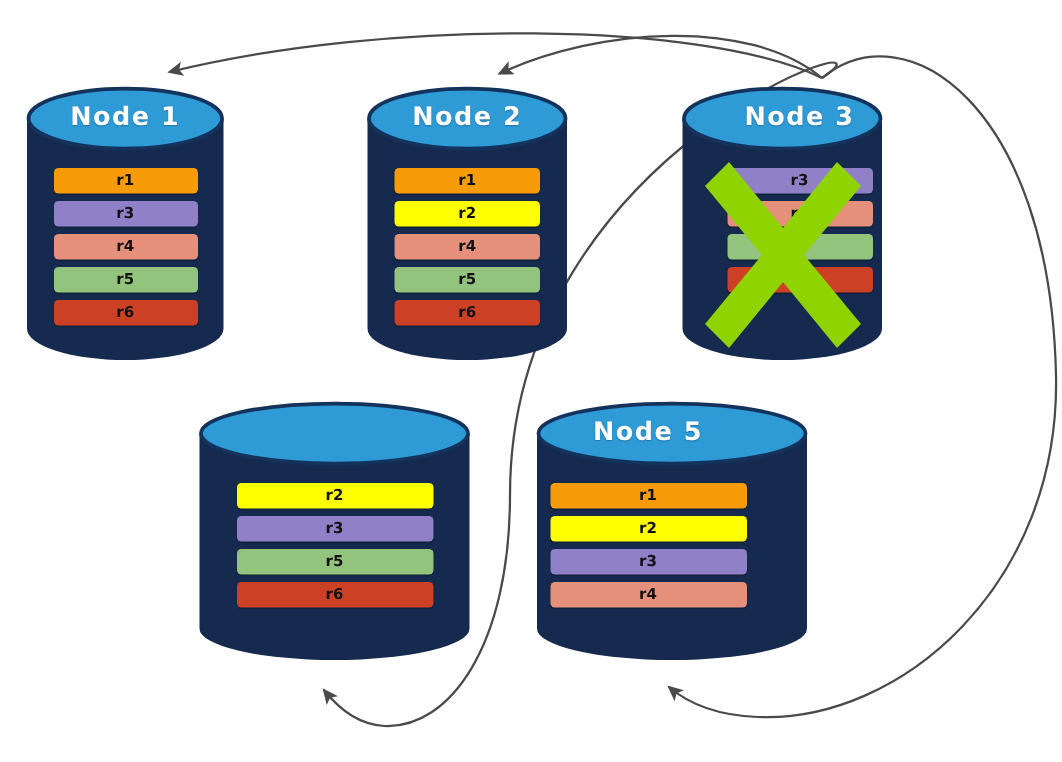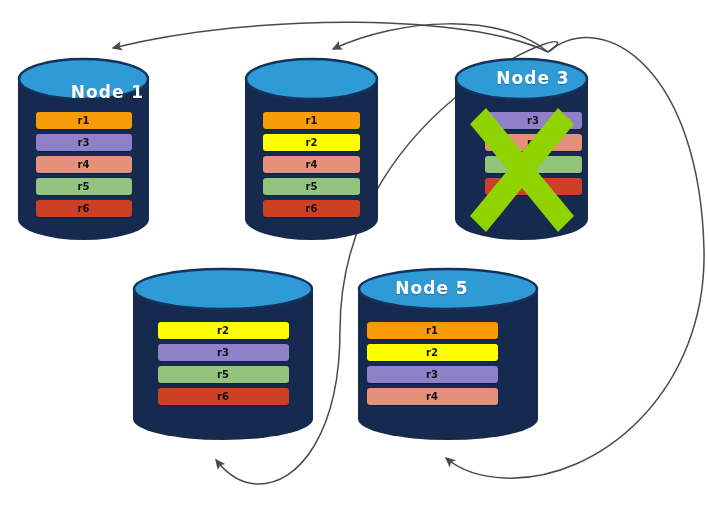--- a/index.html
+++ b/index.html
@@ -98,7 +98,7 @@
           <path d="M 0 21 L 0 161 A 65.5 21 0 0 0 131 161 L 131 21 Z" fill="#152a4e"></path>
           <ellipse cx="65.5" cy="21" rx="64.5" ry="20" fill="#2e9ad6" stroke="#14335c" stroke-width="2.5"></ellipse>
         </svg>
-        <div class="node-title" style="top: 24px; padding-left: 24px;">Node 1</div>
+        <div class="node-title" style="top: 10px;">Node 1</div>
         <div class="rows" style="top: 54px;">
           <div class="row" style="background: rgb(247, 155, 9); width: 96px;">r1</div>
           <div class="row" style="background: rgb(144, 128, 200); width: 96px;">r3</div>

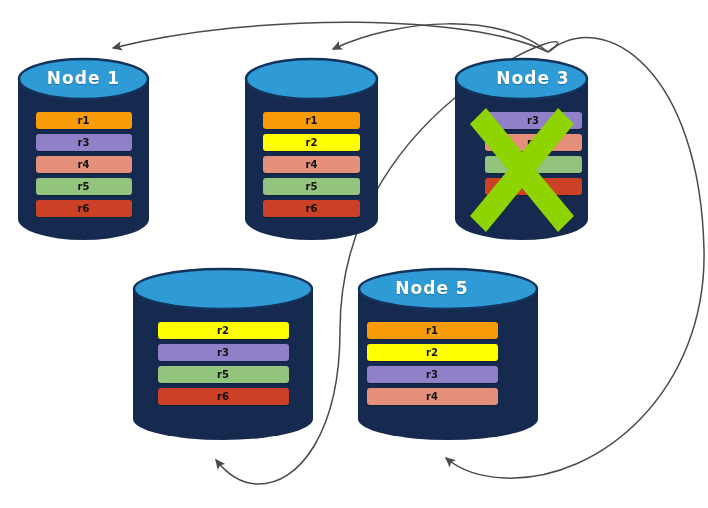--- a/index.html
+++ b/index.html
@@ -112,6 +112,7 @@
           <path d="M 0 21 L 0 161 A 66.5 21 0 0 0 133 161 L 133 21 Z" fill="#152a4e"></path>
           <ellipse cx="66.5" cy="21" rx="65.5" ry="20" fill="#2e9ad6" stroke="#14335c" stroke-width="2.5"></ellipse>
         </svg>
+        <div class="node-title" style="top: 10px;">Node 2</div>
         <div class="rows" style="top: 54px;">
           <div class="row" style="background: rgb(247, 155, 9); width: 97px;">r1</div>
           <div class="row" style="background: rgb(255, 255, 0); width: 97px;">r2</div>

